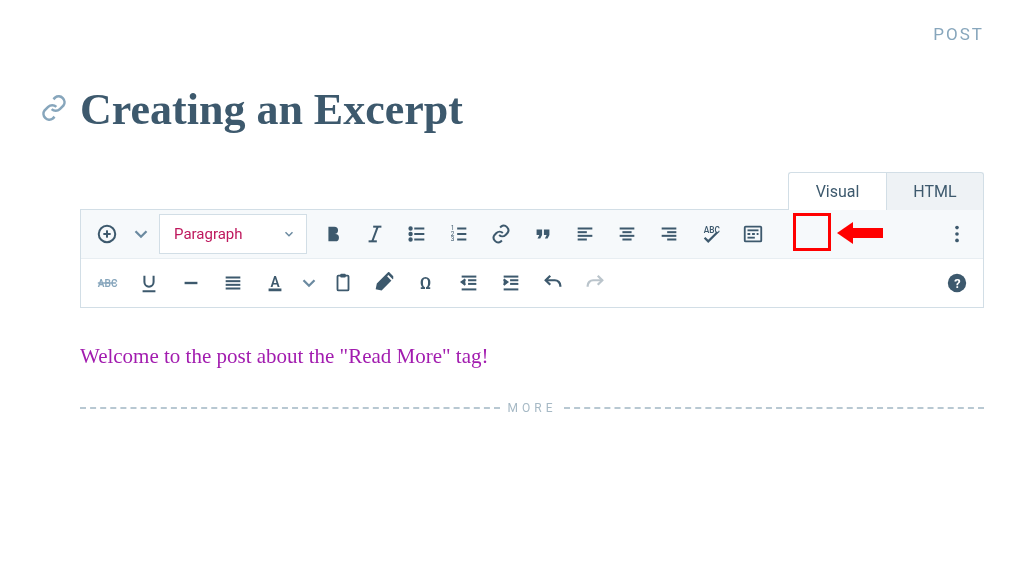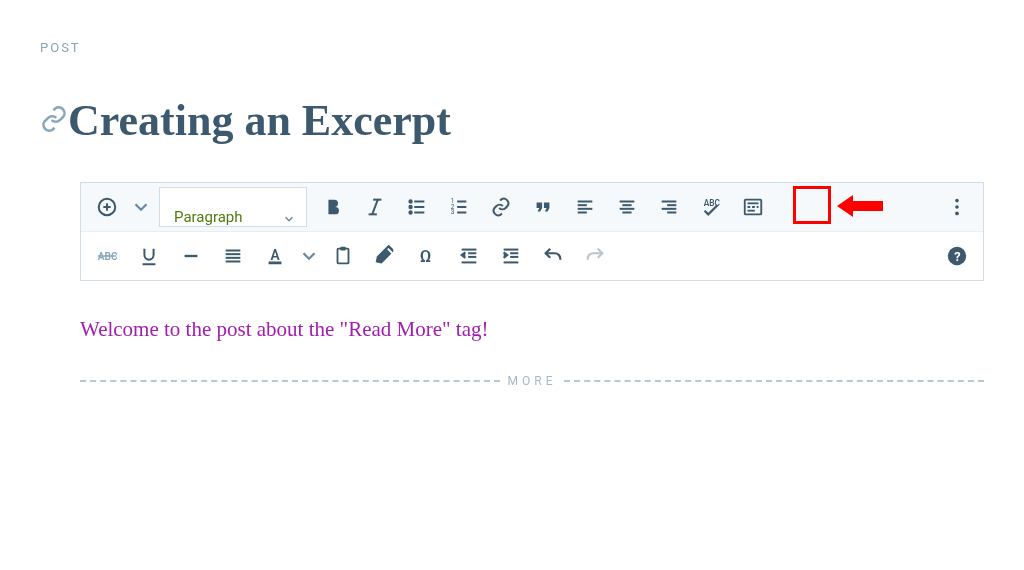--- a/index.html
+++ b/index.html
@@ -12,11 +12,11 @@
   }
   .container { padding: 0 40px; }
   .post-label {
-    text-align: left;
+    text-align: right;
     letter-spacing: 2px;
     color: #87a6bc;
-    font-size: 13px;
-    padding-top: 40px;
+    font-size: 17px;
+    padding-top: 24px;
     padding-bottom: 40px;
   }
   .title-row {

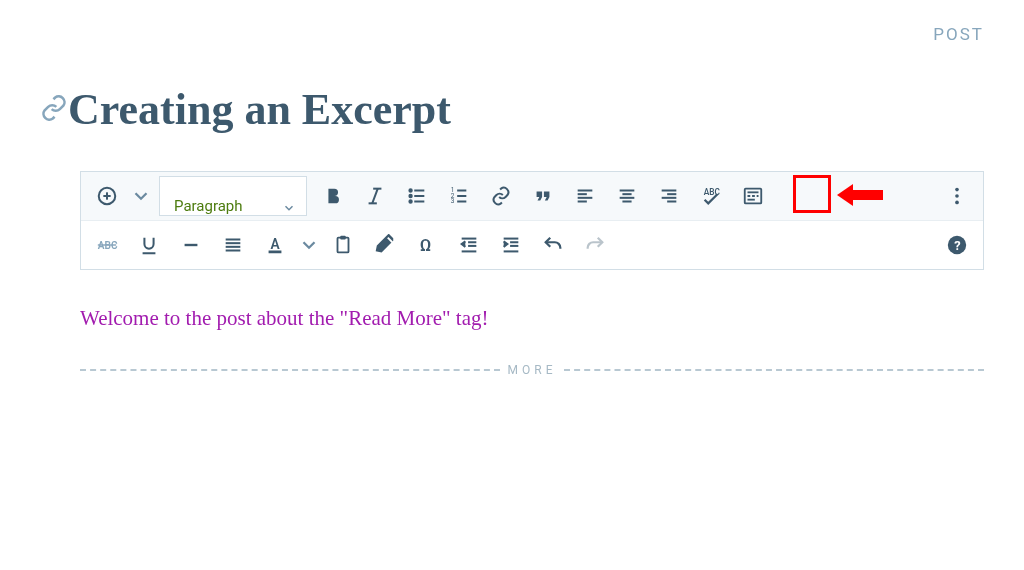--- a/index.html
+++ b/index.html
@@ -22,7 +22,7 @@
   .title-row {
     display: flex;
     align-items: center;
-    gap: 0;
+    gap: 12px;
     margin-bottom: 36px;
   }
   .link-icon svg { width: 28px; height: 28px; }

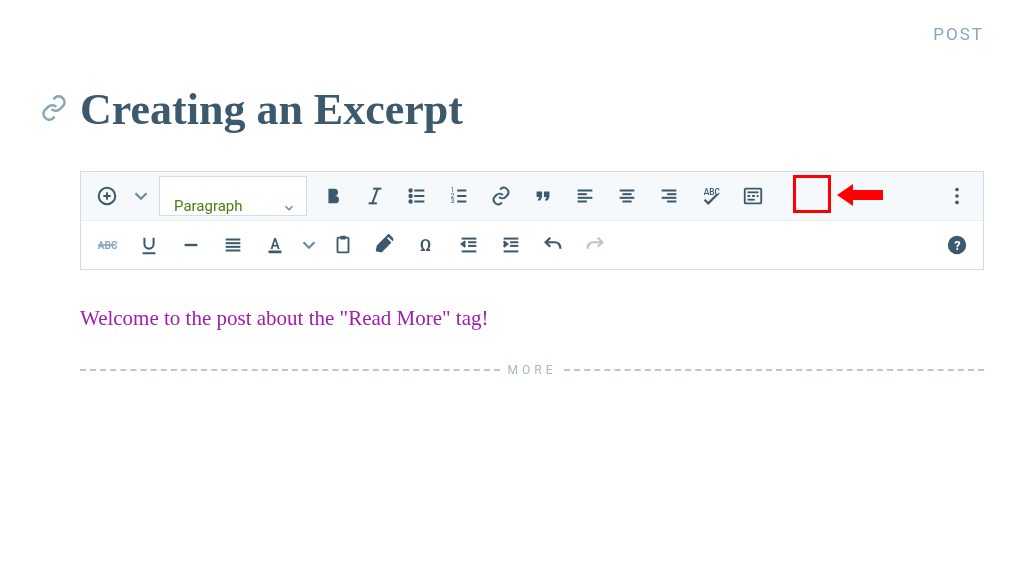--- a/index.html
+++ b/index.html
@@ -148,6 +148,10 @@
   </div>
 
   <div class="editor-wrap">
+    <div class="tabs">
+      <div class="tab visual">Visual</div>
+      <div class="tab html">HTML</div>
+    </div>
 
     <div class="toolbar relwrap">
 

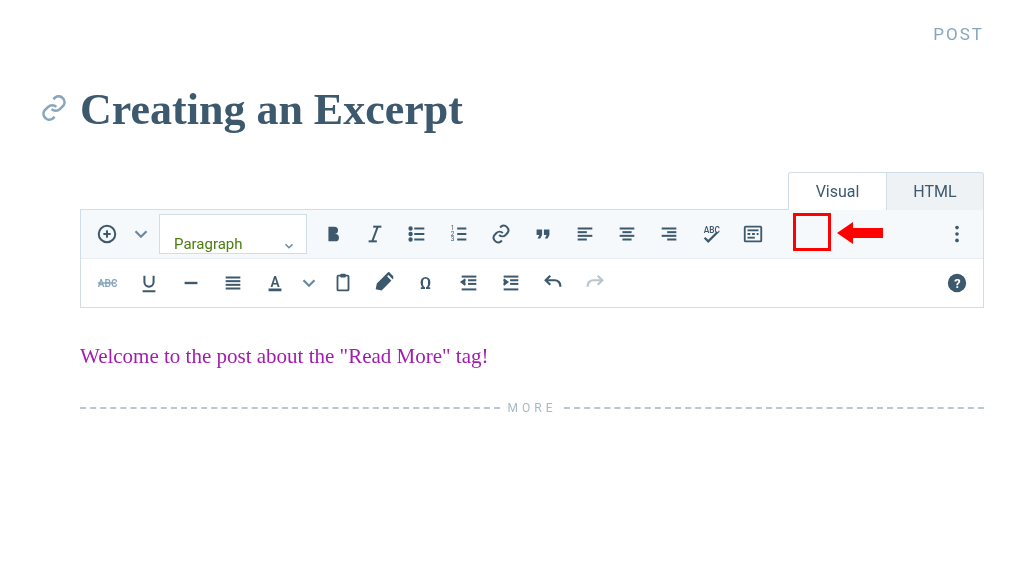--- a/index.html
+++ b/index.html
@@ -85,11 +85,11 @@
     background: #fff;
     height: 40px;
     display: flex;
-    align-items: flex-end;
+    align-items: center;
     padding: 0 10px 0 14px;
     width: 148px;
     justify-content: space-between;
-    color: #4d7c0f;
+    color: #be185d;
     font-size: 15px;
     margin: 0 4px;
   }

